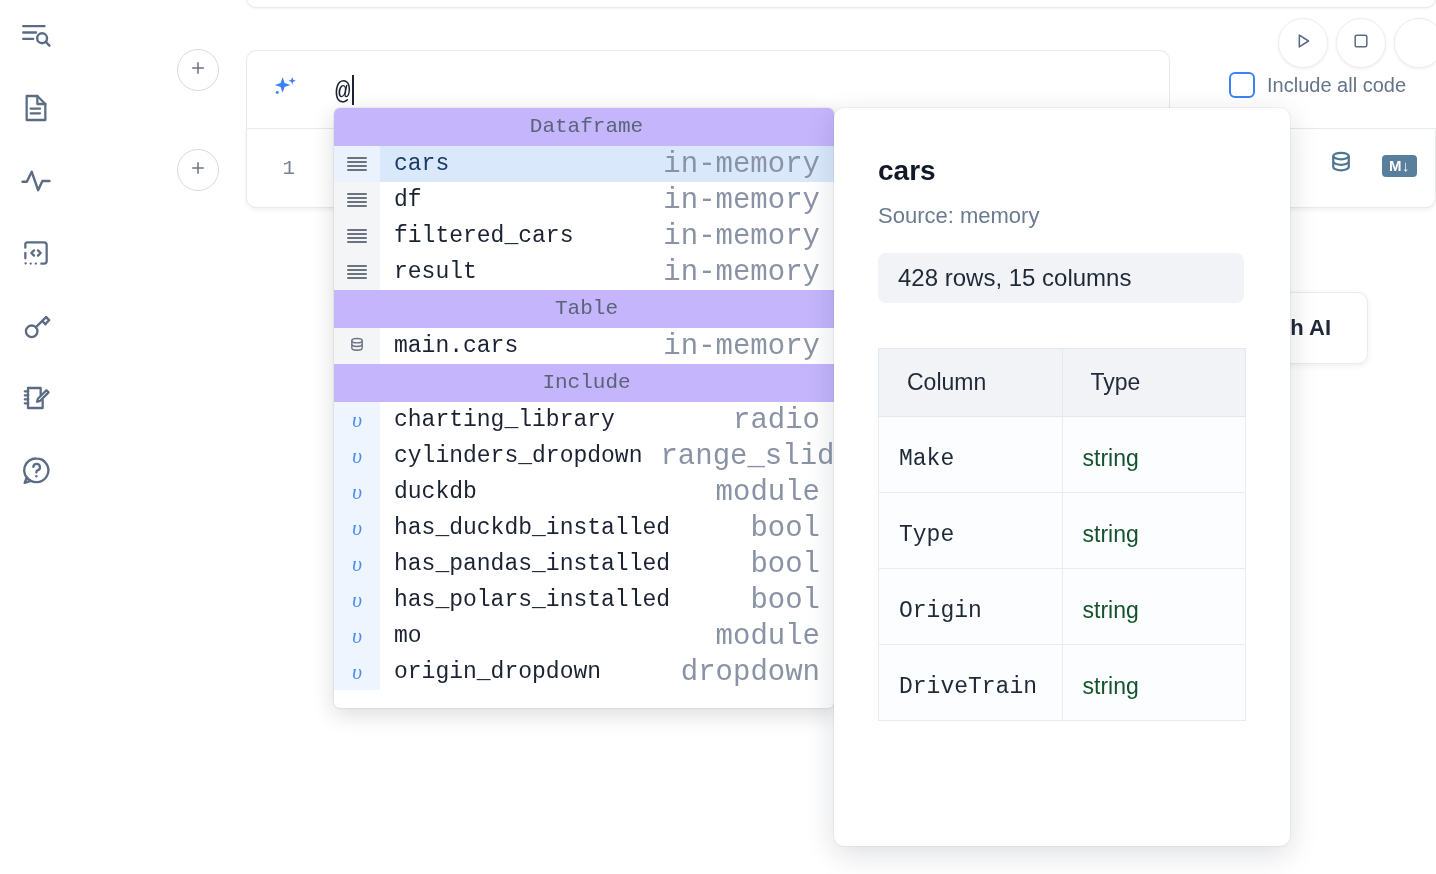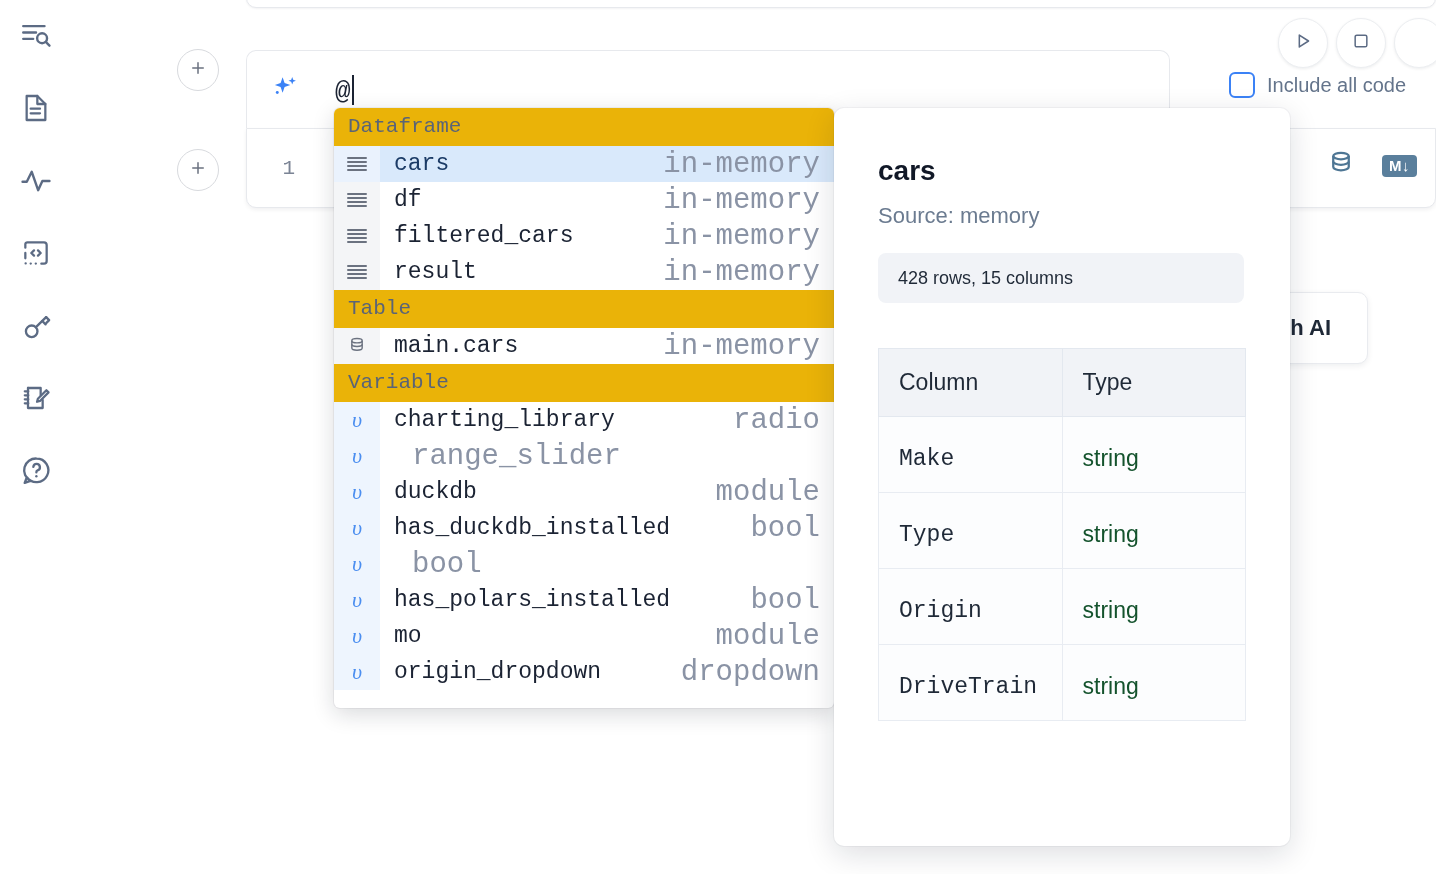--- a/index.html
+++ b/index.html
@@ -103,8 +103,8 @@
     overflow: hidden; font-family: "Liberation Mono", monospace;
   }
   .ac-group {
-    background: #eab308; color: #5a6477; font-size: 21px;
-    padding: 6px 9px 6px 14px; height: 38px; line-height: 26px;
+    background: #c4b5fd; color: #5a6477; font-size: 21px;
+    padding: 6px 9px 6px 14px; height: 38px; line-height: 26px; text-align: center;
   }
   .ac-row {
     display: flex; align-items: center; height: 36px;

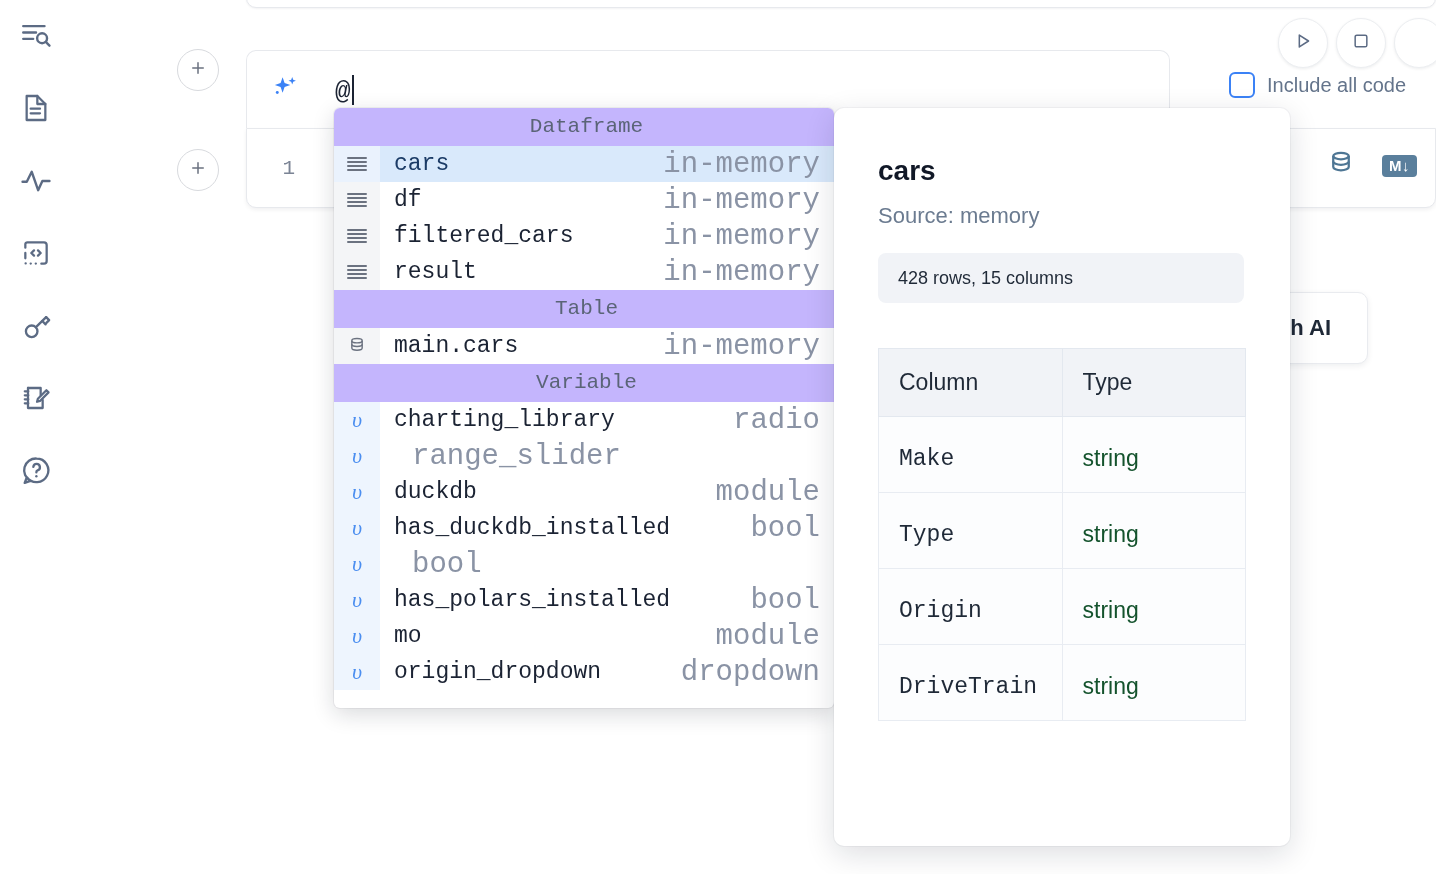--- a/index.html
+++ b/index.html
@@ -147,7 +147,7 @@
     position: absolute; left: 44px; top: 145px; width: 366px; height: 50px;
     background: #f1f3f7; border-radius: 8px;
     display: flex; align-items: center; padding-left: 20px;
-    font-size: 18px; color: #1f2937;
+    font-size: 24px; color: #1f2937;
   }
   .info-table {
     position: absolute; left: 44px; top: 240px; width: 368px;

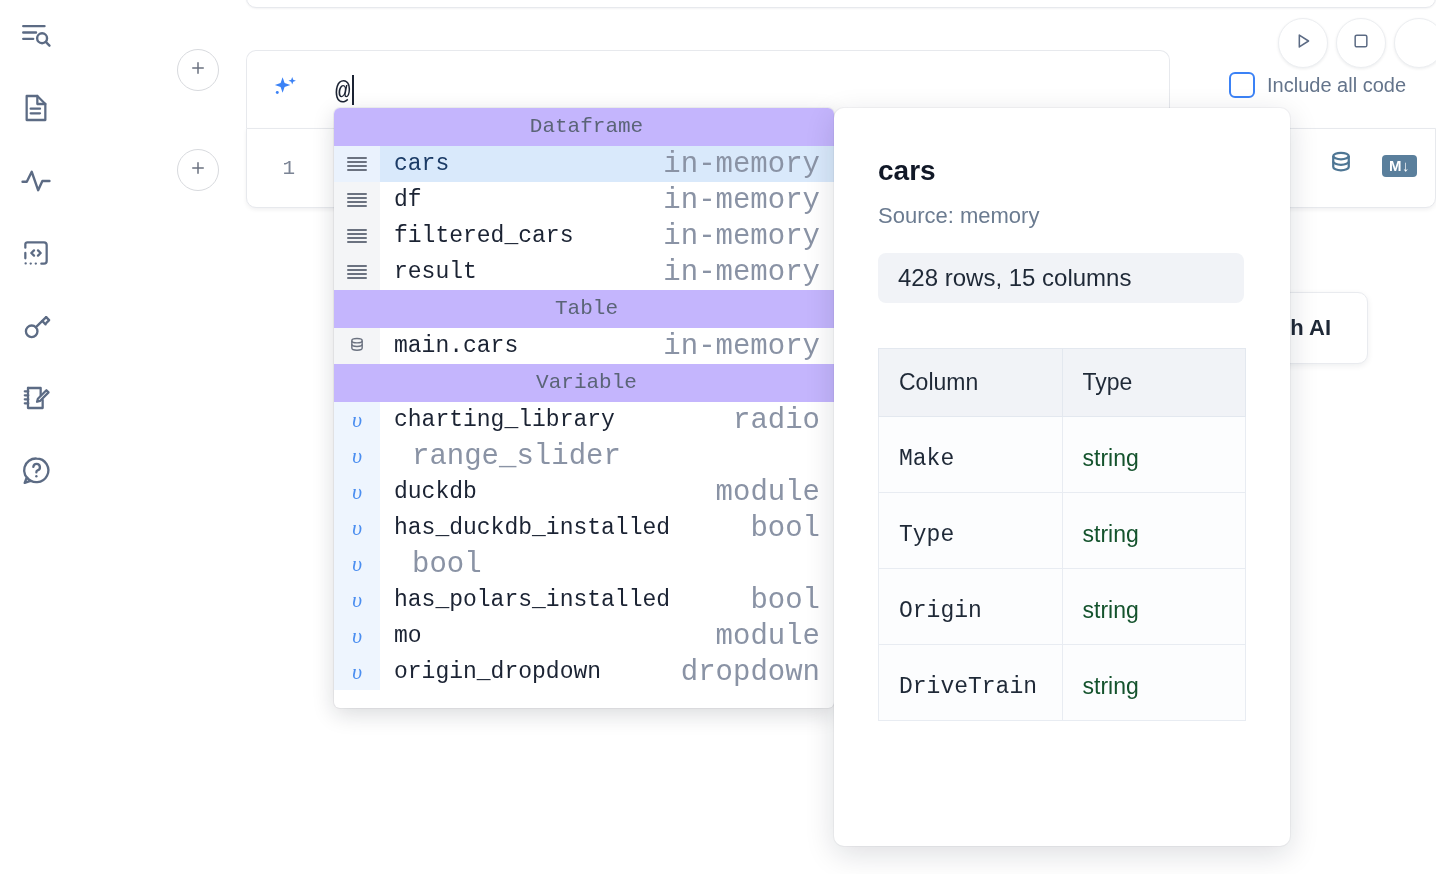--- a/index.html
+++ b/index.html
@@ -374,7 +374,7 @@
             <span class="ac-type">in-memory</span>
           </div>
         </div>
-        <div class="ac-group">Variable</div>
+        <div class="ac-group">Include</div>
         <div class="ac-row var">
           <div class="ac-ico">υ</div>
           <div class="ac-name-wrap">

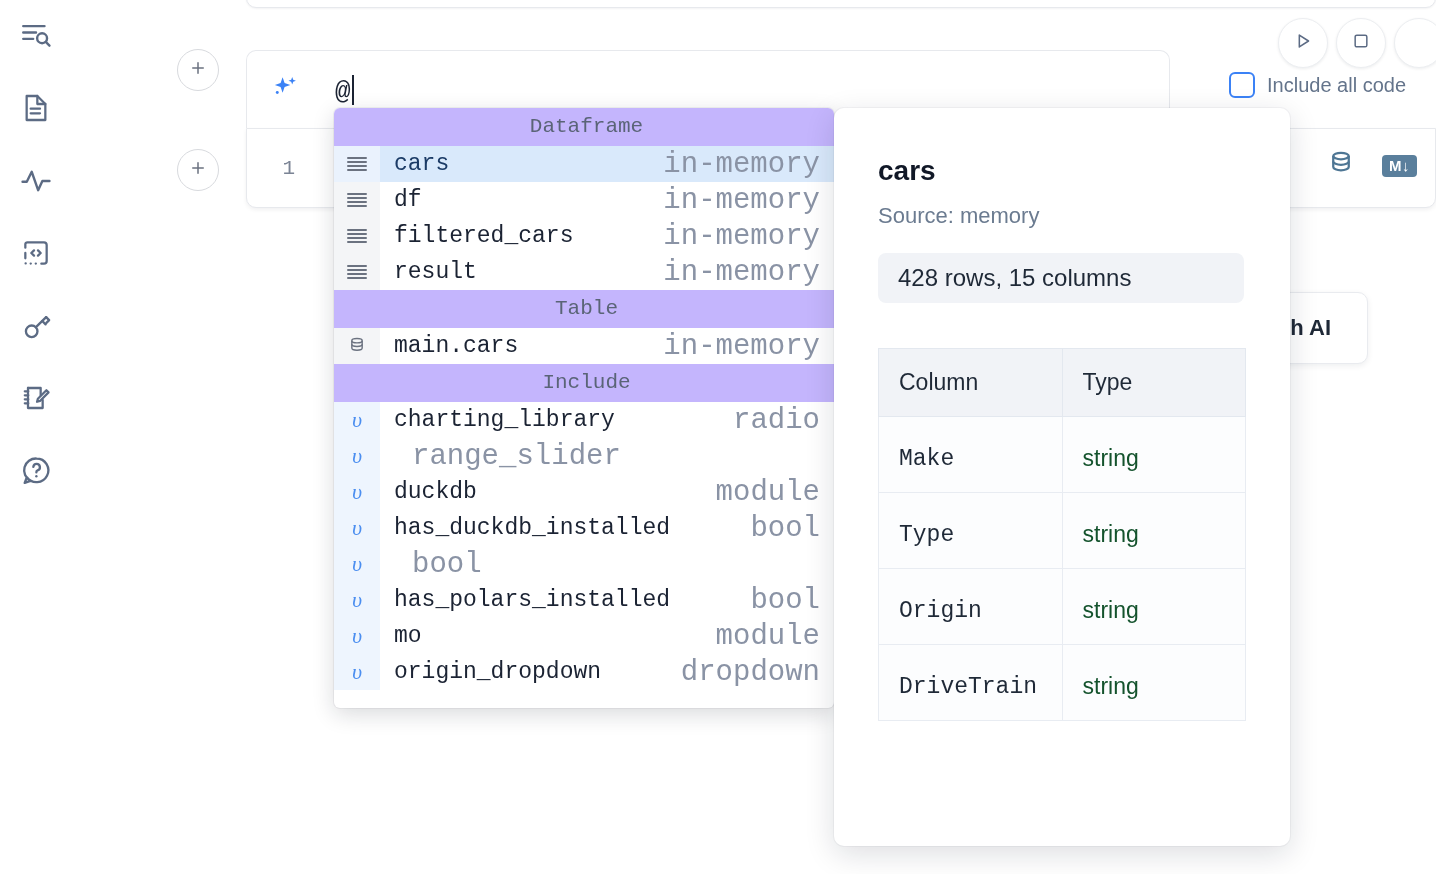--- a/index.html
+++ b/index.html
@@ -155,7 +155,7 @@
   }
   .info-table th {
     background: #f1f3f7; text-align: left; font-weight: 400;
-    font-size: 23px; color: #1f2937; padding: 20px 0 20px 20px;
+    font-size: 23px; color: #1f2937; padding: 20px 0 20px 28px;
     border: 1px solid #e3e8ef;
   }
   .info-table td {

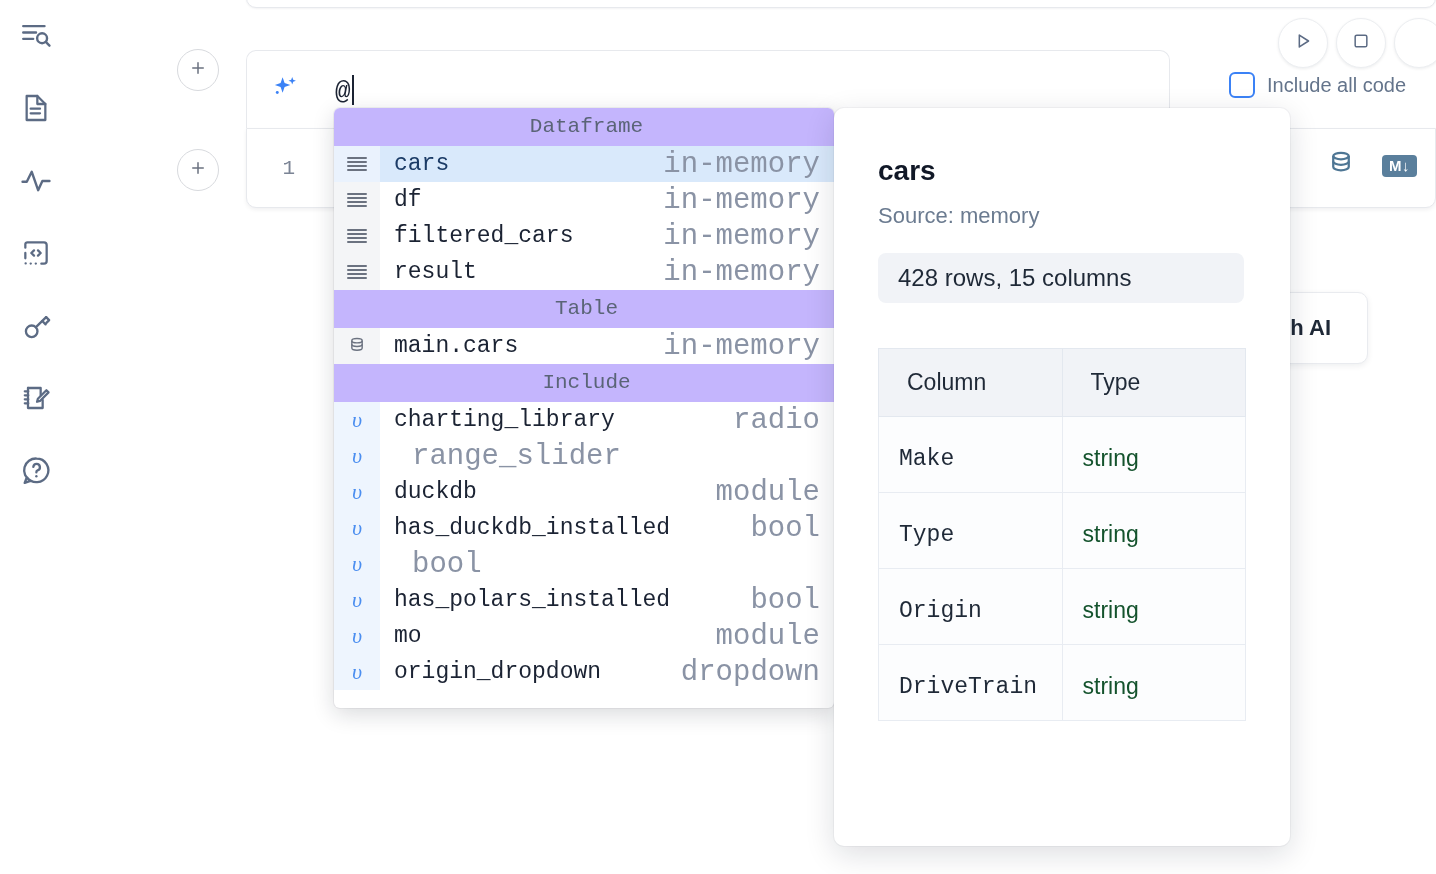--- a/index.html
+++ b/index.html
@@ -385,6 +385,7 @@
         <div class="ac-row var">
           <div class="ac-ico">υ</div>
           <div class="ac-name-wrap">
+            <span class="ac-name">cylinders_dropdown</span>
             <span class="ac-type">range_slider</span>
           </div>
         </div>

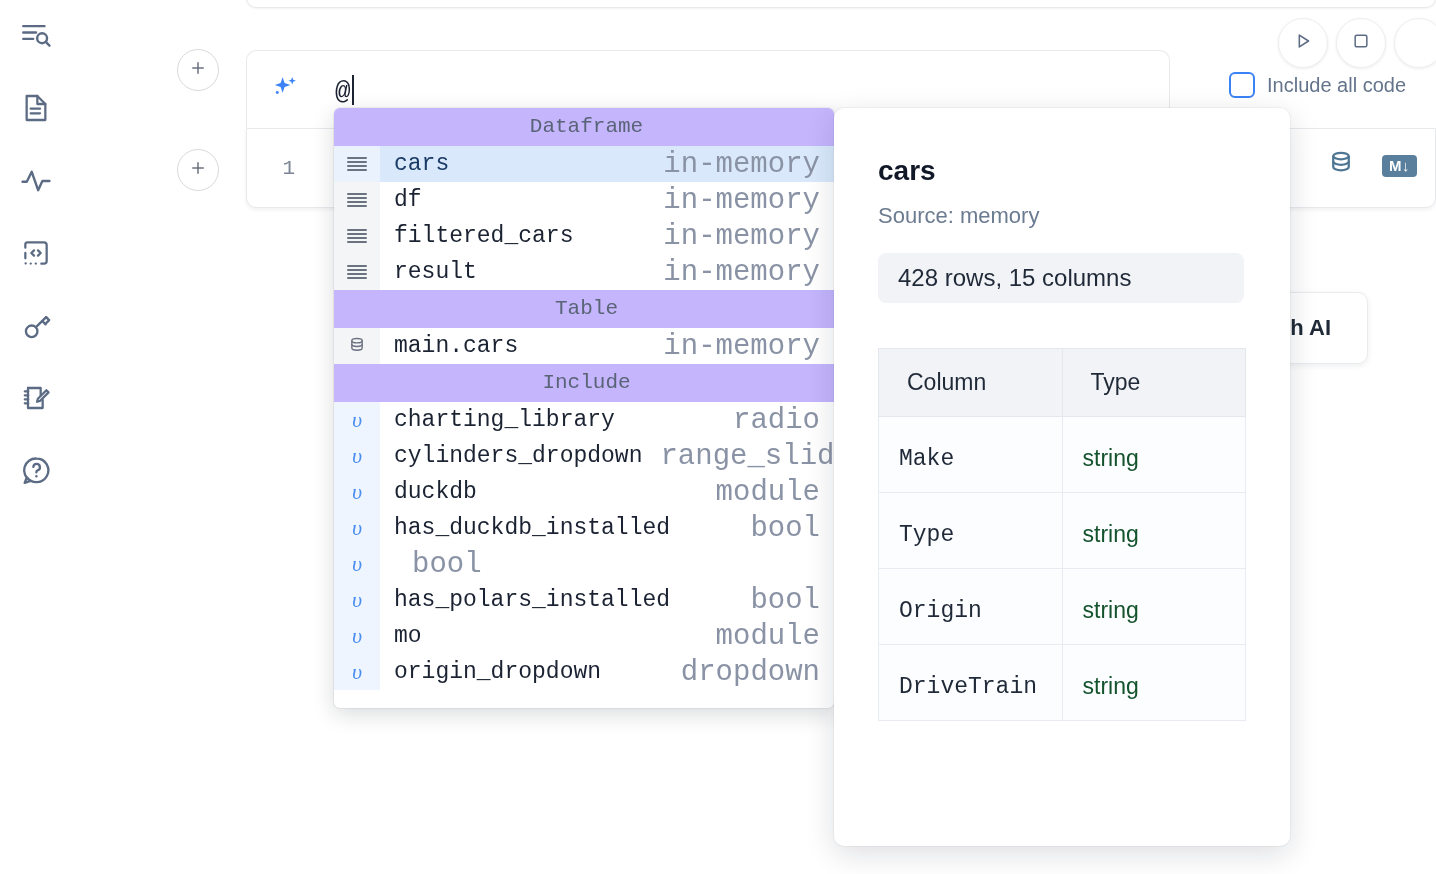--- a/index.html
+++ b/index.html
@@ -406,6 +406,7 @@
         <div class="ac-row var">
           <div class="ac-ico">υ</div>
           <div class="ac-name-wrap">
+            <span class="ac-name">has_pandas_installed</span>
             <span class="ac-type">bool</span>
           </div>
         </div>

